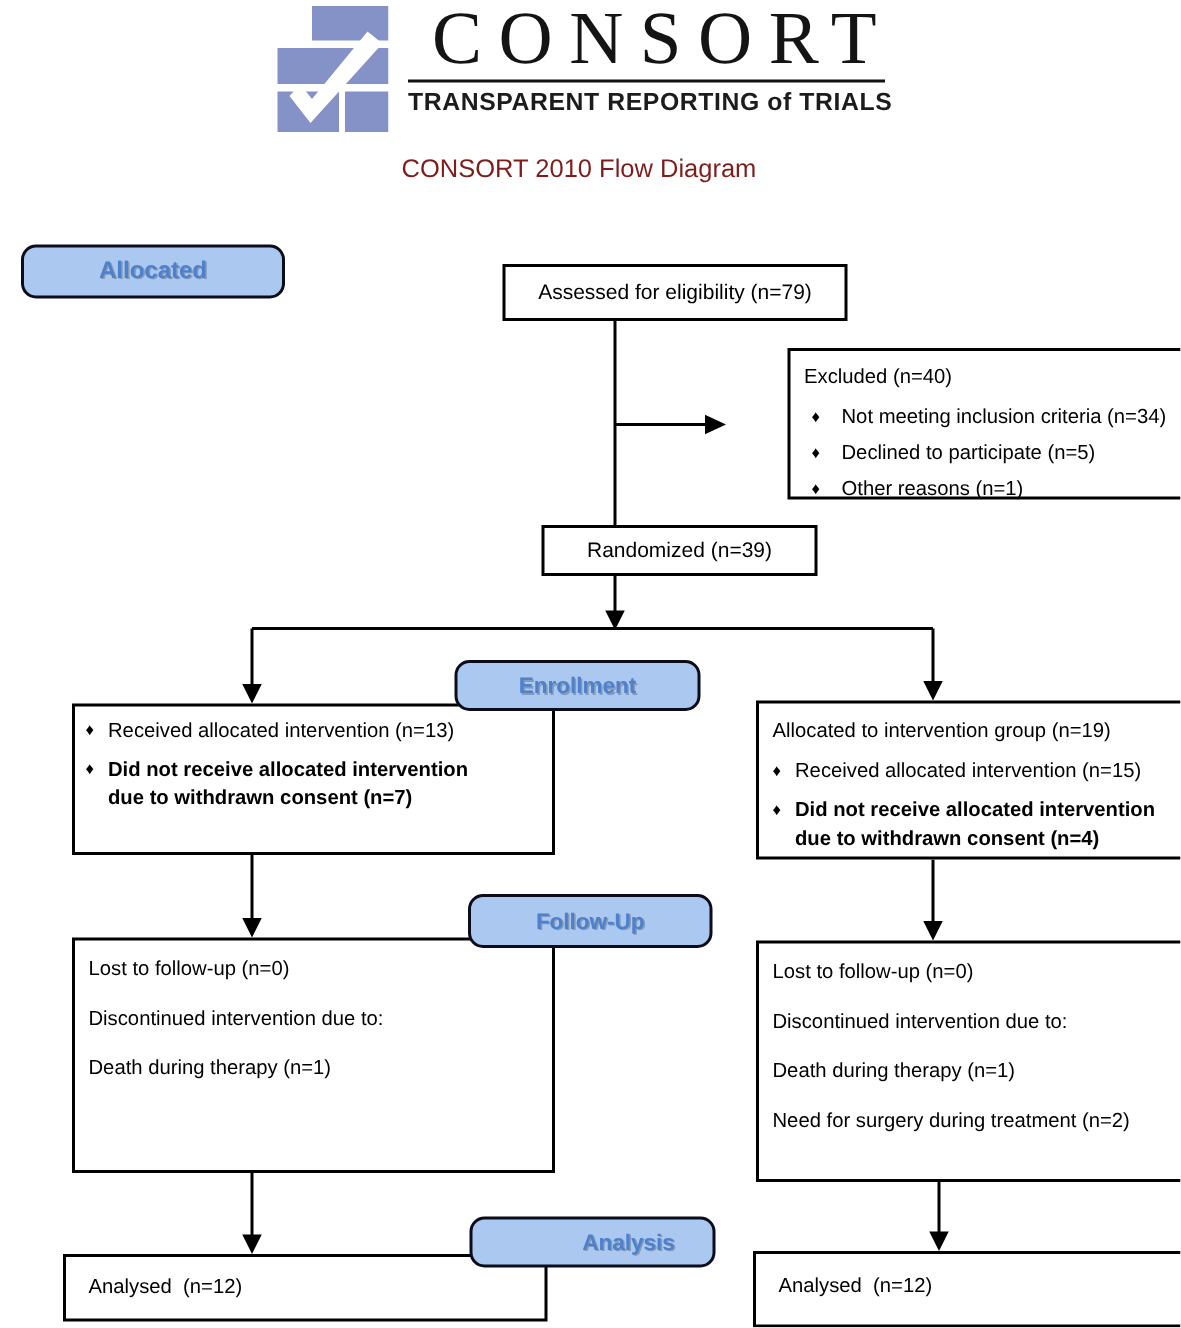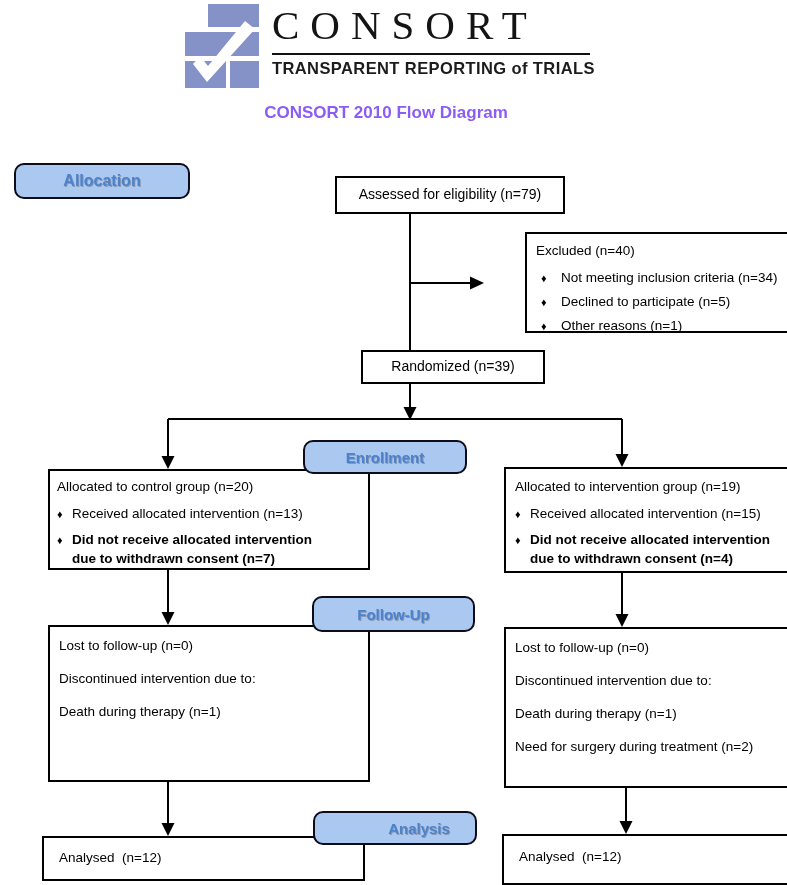--- a/index.html
+++ b/index.html
@@ -10,8 +10,8 @@
   
   #logo-icon{position:absolute;left:183px;top:4px;width:76px;height:84px;}
   #wordmark{
-    position:absolute;left:272px;top:0px;width:330px;height:50px;
-    font-family:"Liberation Serif", serif;font-size:41px;letter-spacing:11px;
+    position:absolute;left:288px;top:0px;width:330px;height:50px;
+    font-family:"Liberation Serif", serif;font-size:50px;letter-spacing:11px;
     color:#141414;white-space:nowrap;line-height:50px;
   }
   #wordmark-rule{position:absolute;left:272px;top:53px;width:318px;height:2px;background:#111;}

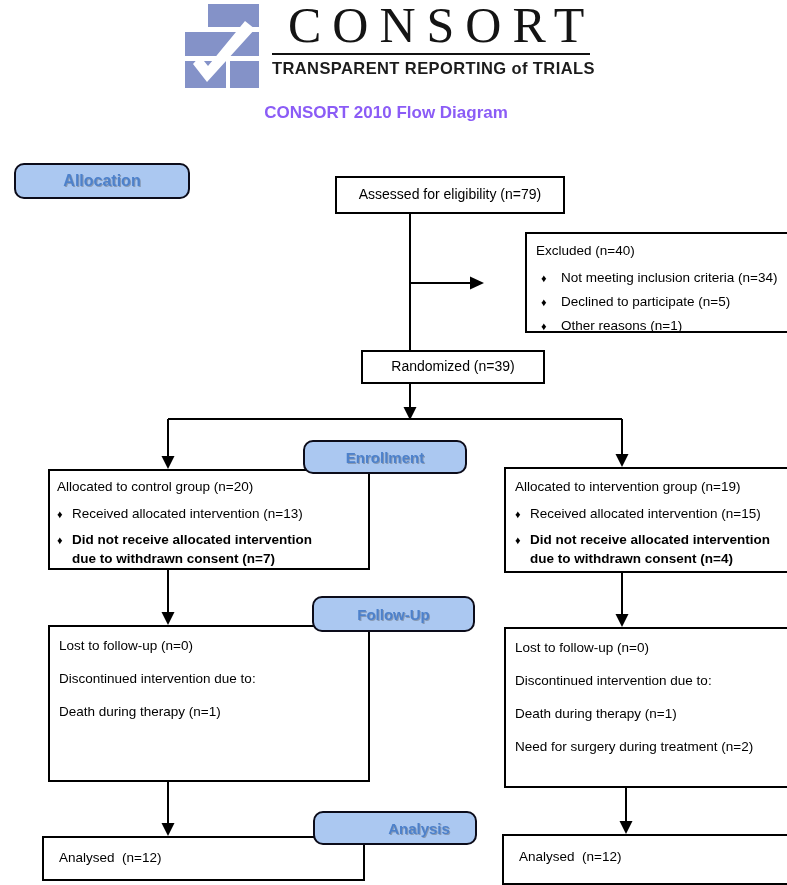--- a/index.html
+++ b/index.html
@@ -21,7 +21,7 @@
   }
   #diagram-title{
     position:absolute;left:0;top:103px;width:772px;text-align:center;
-    font-size:17px;font-weight:bold;color:#8b5cf6;
+    font-size:17px;font-weight:normal;color:#7f1d1d;
   }
   
   .stage{

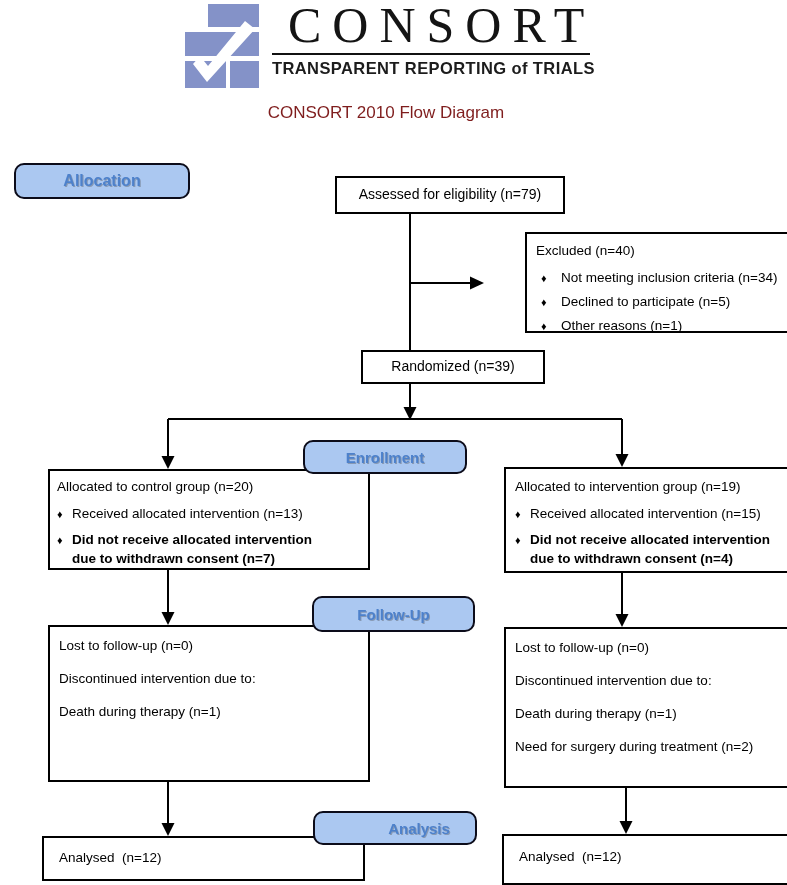--- a/index.html
+++ b/index.html
@@ -108,7 +108,7 @@
     </g>
   </svg>
 
-  <div id="stage-enrollment" class="stage">Allocation</div>
+  <div id="stage-enrollment" class="stage">Allocated</div>
   <div id="stage-allocation" class="stage">Enrollment</div>
   <div id="stage-followup" class="stage">Follow-Up</div>
   <div id="stage-analysis" class="stage">Analysis</div>

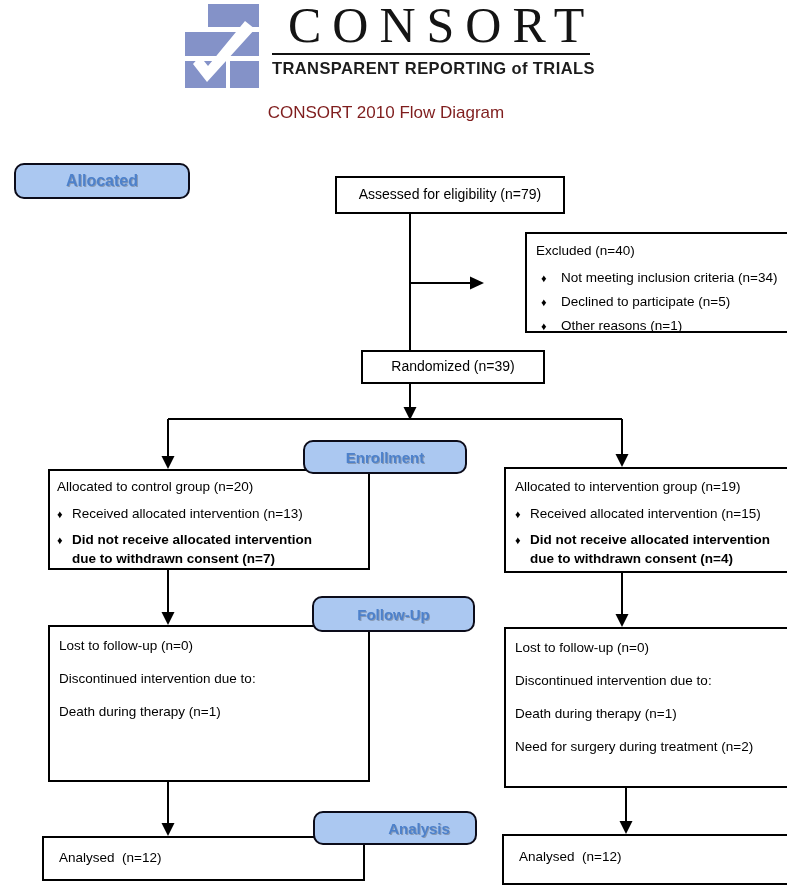--- a/index.html
+++ b/index.html
@@ -140,7 +140,6 @@
   </div>
 
   <div id="box-alloc-left" class="box">
-    <div class="title">Allocated to control group (n=20)</div>
     <ul class="bullets">
       <li>
         <span class="dia">♦</span>

